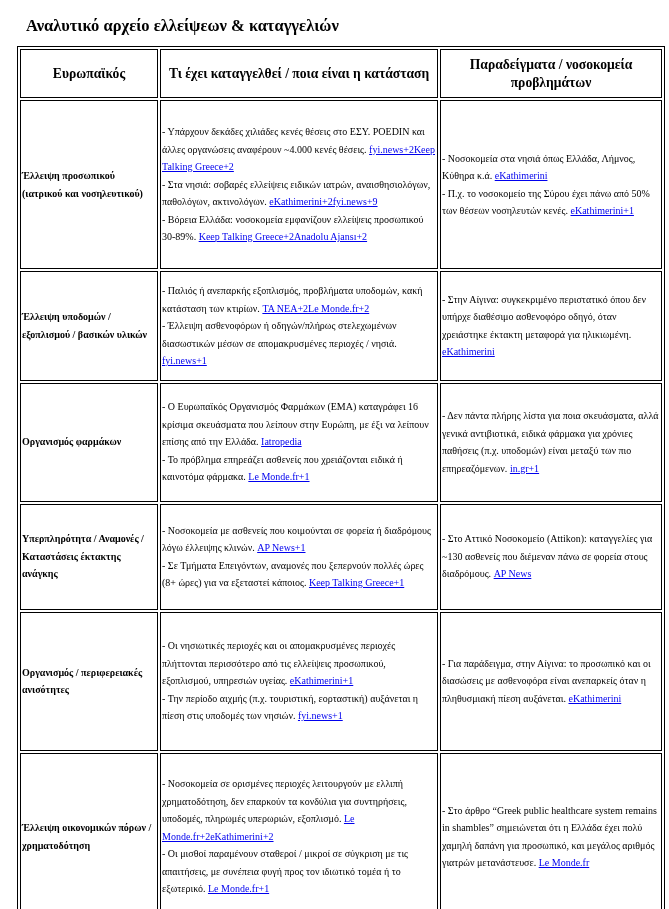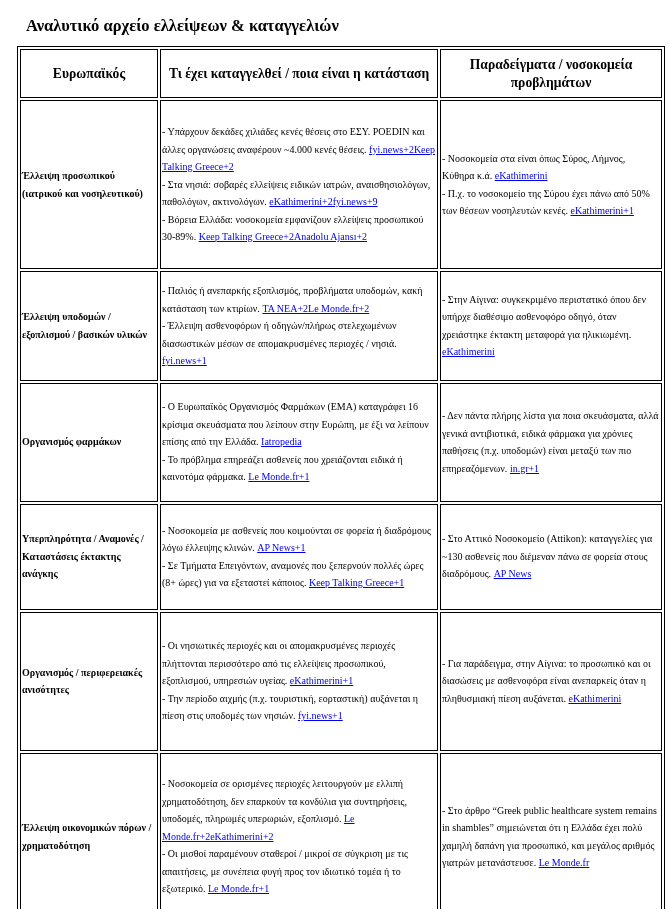--- a/index.html
+++ b/index.html
@@ -40,7 +40,7 @@
           <span class="item"><span>- Βόρεια Ελλάδα: νοσοκομεία εμφανίζουν ελλείψεις προσωπικού 30-89%. </span><a class="src" href="#">Keep Talking Greece+2Anadolu Ajansı+2</a></span>
         </td>
         <td>
-          <span class="item"><span>- Νοσοκομεία στα είναι όπως Σύρος, Λήμνος, Κύθηρα κ.ά. </span><a class="src" href="#">eKathimerini</a></span>
+          <span class="item"><span>- Νοσοκομεία στα νησιά όπως Ελλάδα, Λήμνος, Κύθηρα κ.ά. </span><a class="src" href="#">eKathimerini</a></span>
           <span class="item"><span>- Π.χ. το νοσοκομείο της Σύρου έχει πάνω από 50% των θέσεων νοσηλευτών κενές. </span><a class="src" href="#">eKathimerini+1</a></span>
         </td>
       </tr>

